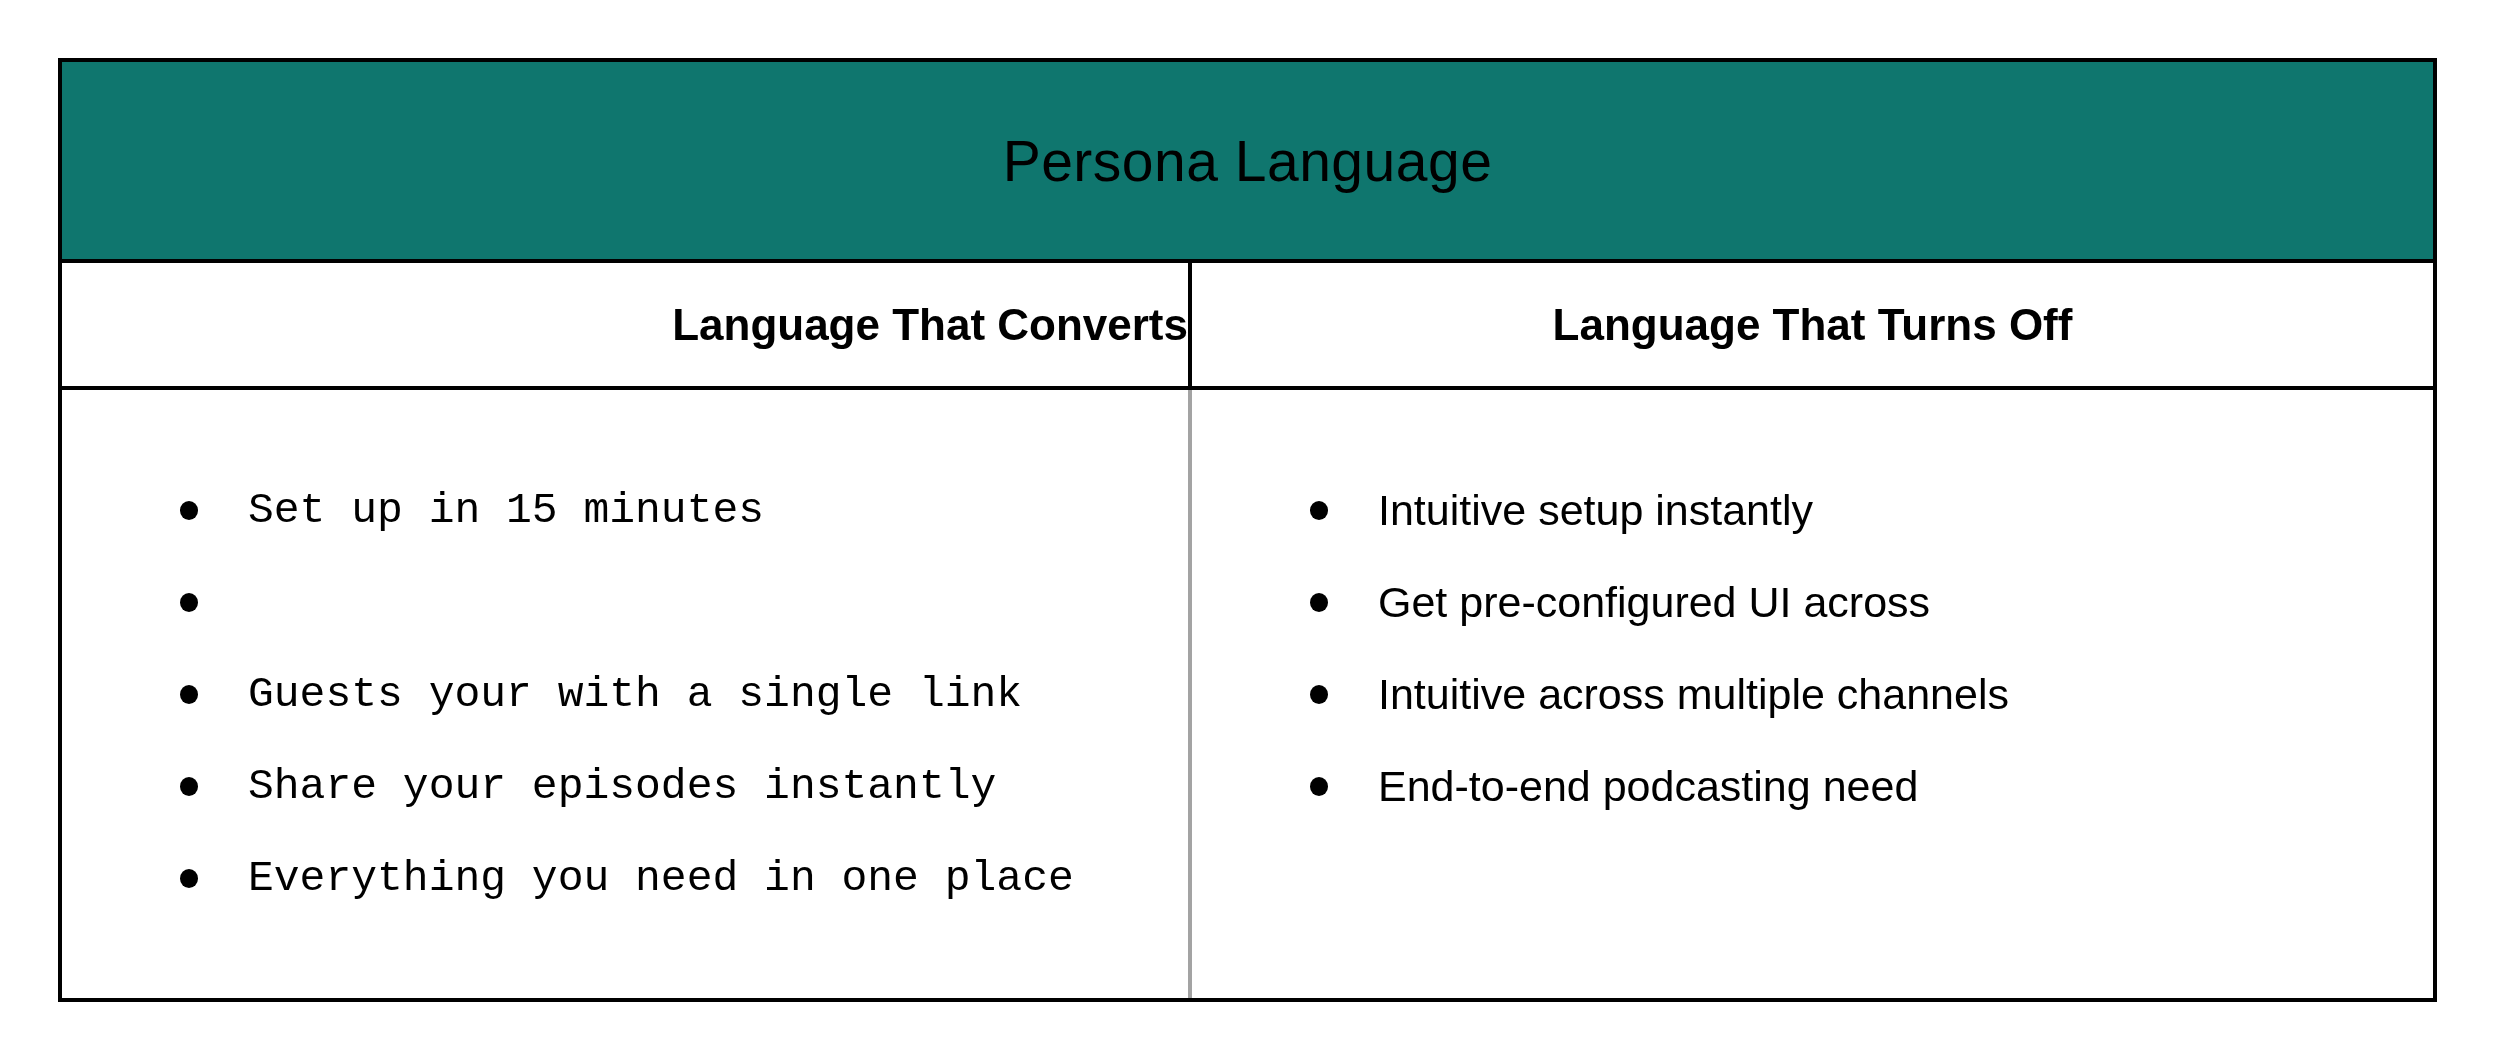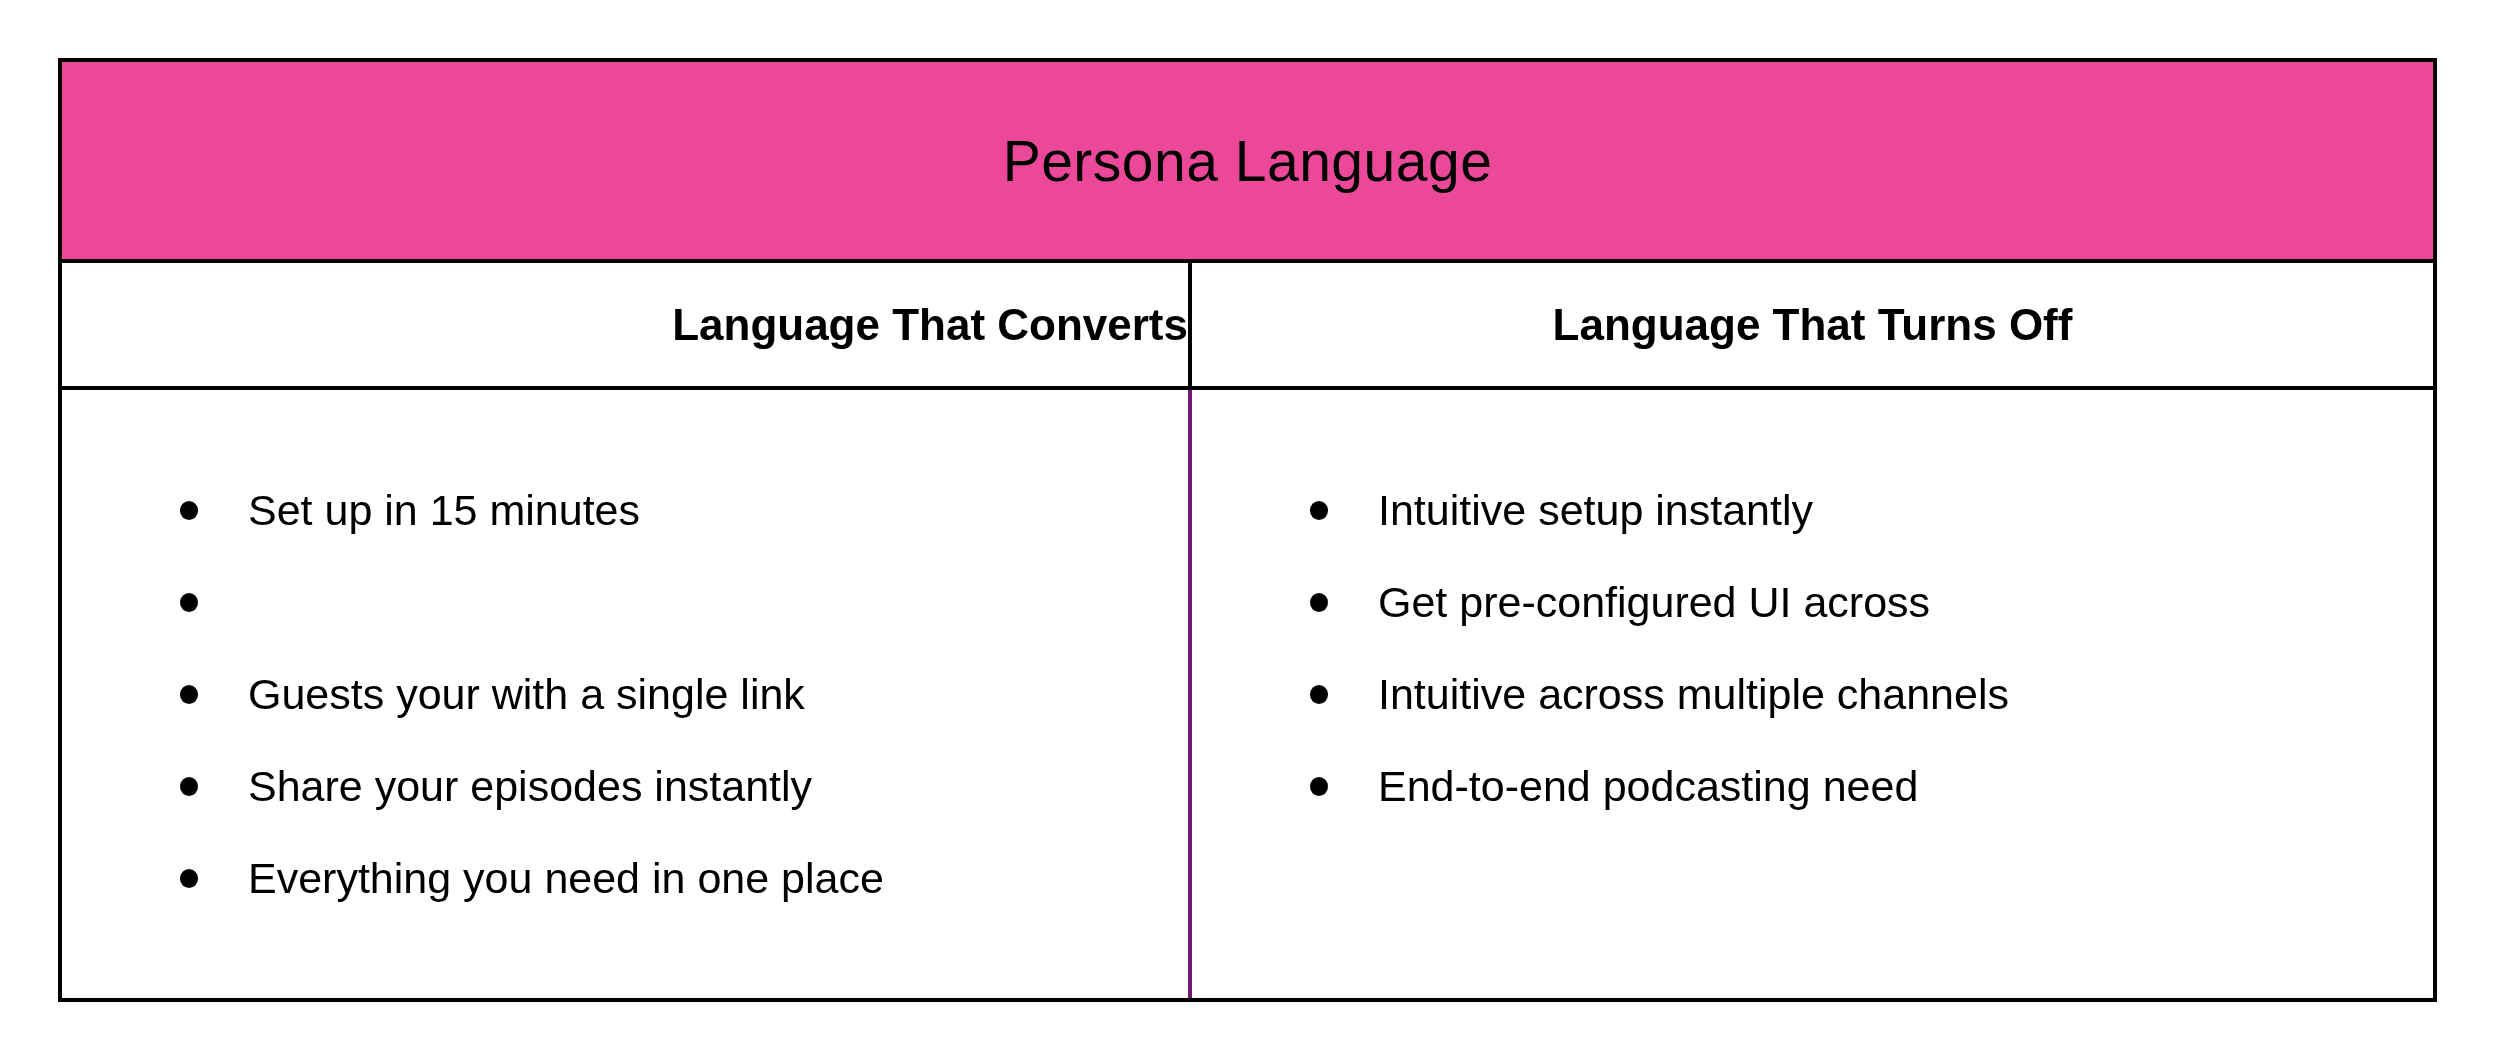--- a/index.html
+++ b/index.html
@@ -21,7 +21,7 @@
   }
   .title-row {
     grid-column: 1 / span 2;
-    background: #ec4899;
+    background: #0f766e;
     border-bottom: 4px solid #000000;
     display: flex;
     align-items: center;

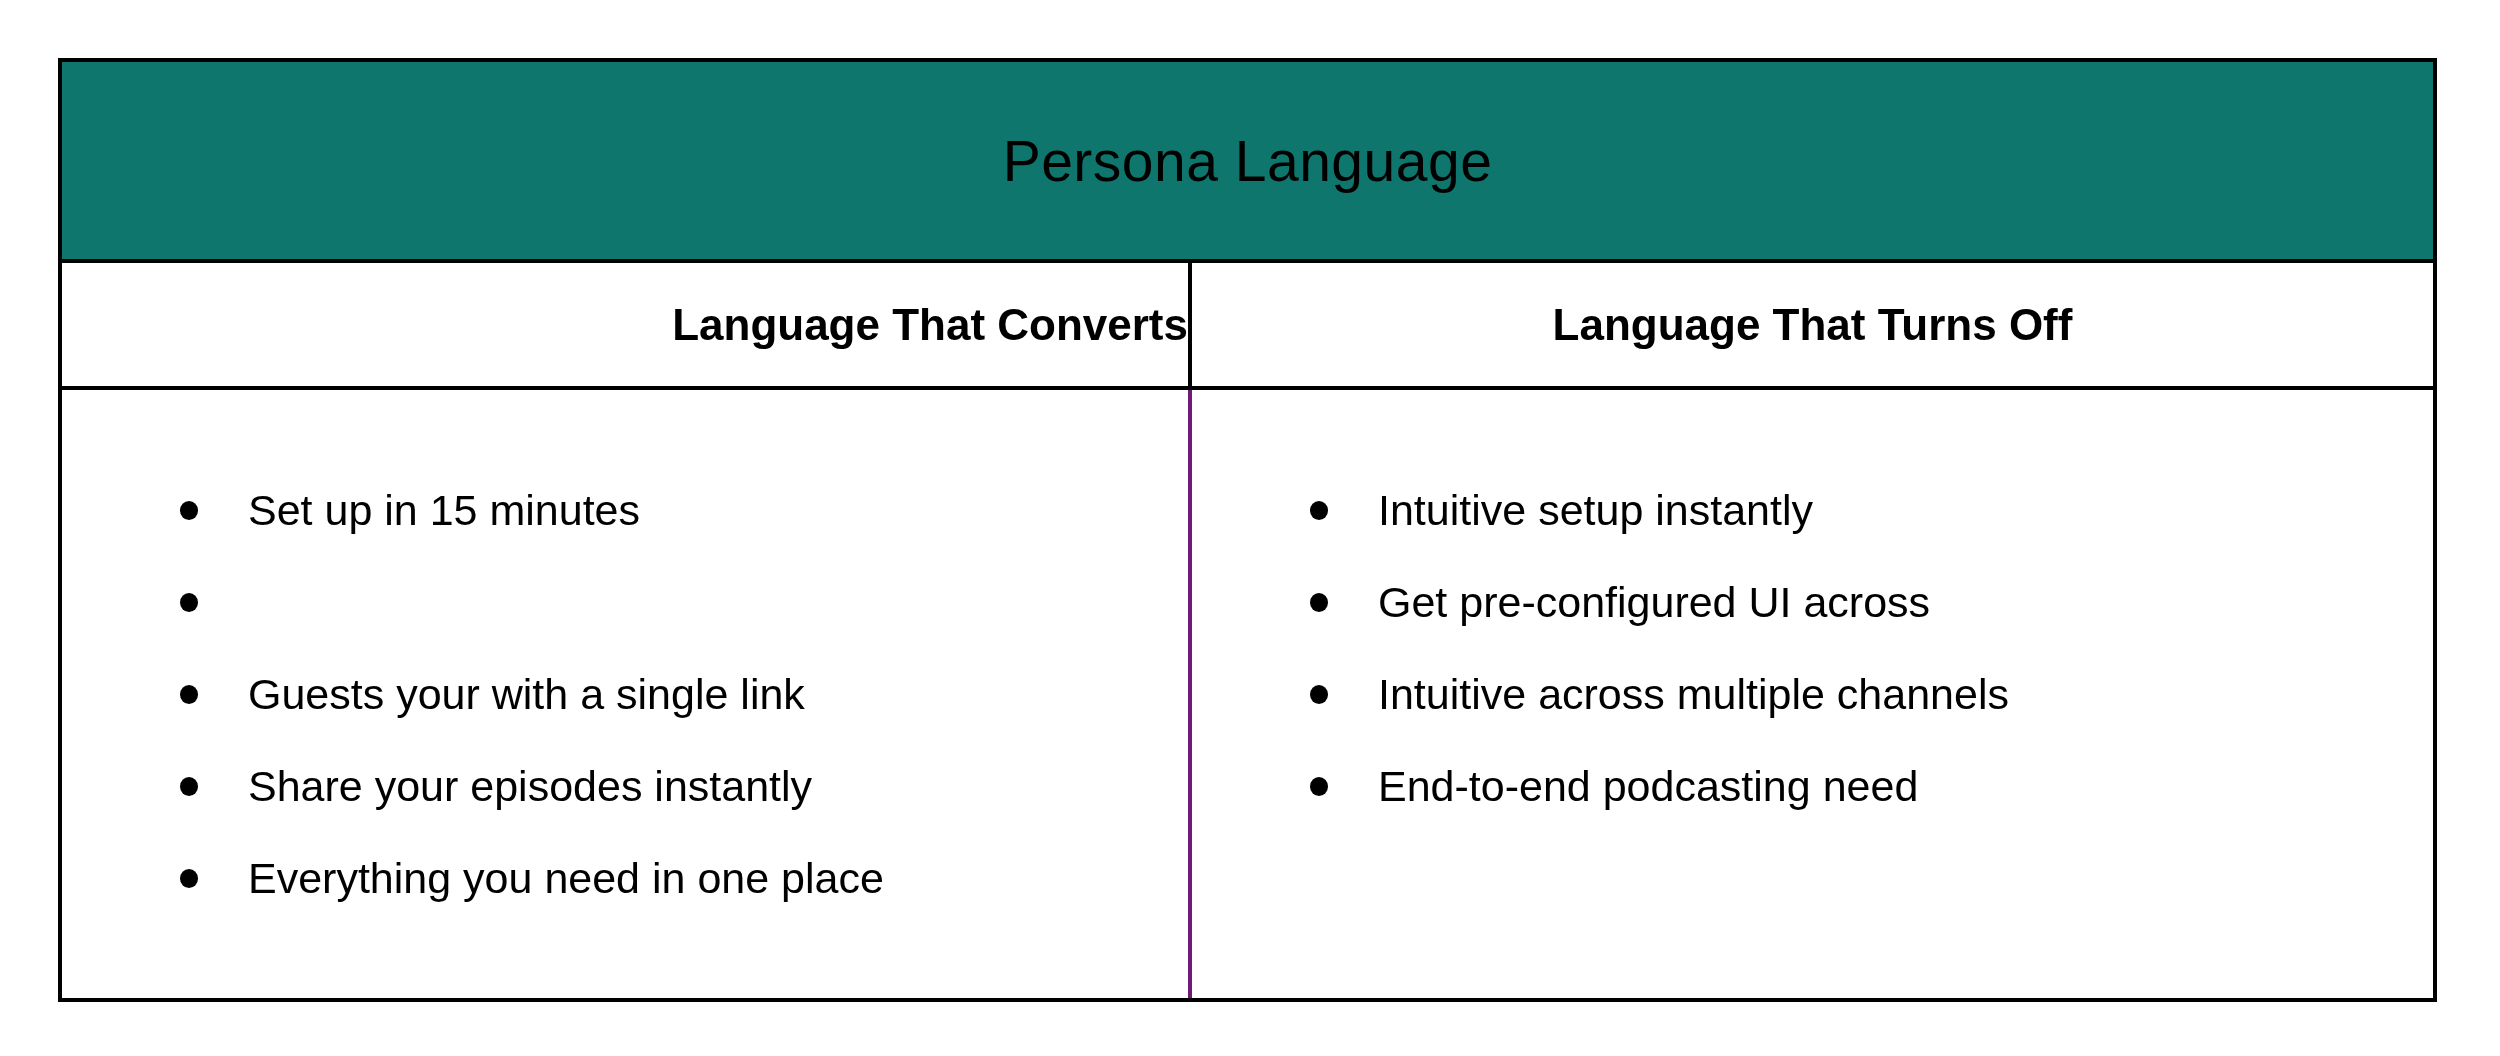--- a/index.html
+++ b/index.html
@@ -46,7 +46,7 @@
   .body-cell {
     padding: 74px 30px 0 118px;
   }
-  .body-cell.left { border-right: 4px solid #701a75; }
+  .body-cell.left { border-right: 4px solid #a3a3a3; font-family: Liberation Mono, monospace; }
   ul.bullet-list {
     list-style: none;
   }

